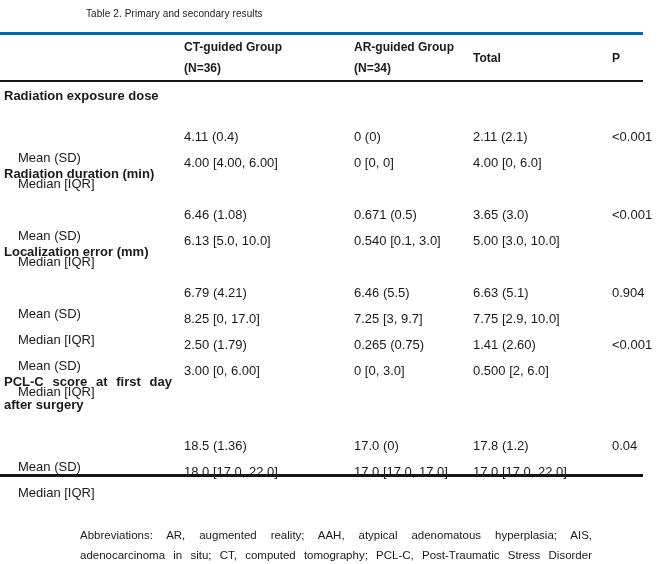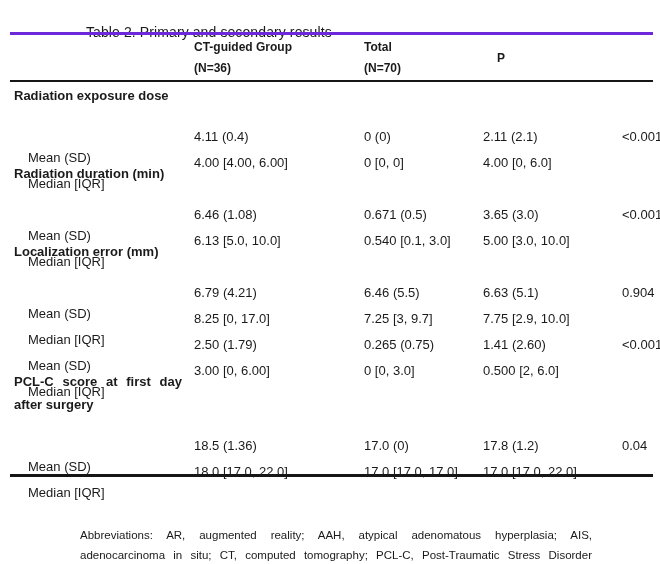--- a/index.html
+++ b/index.html
@@ -16,8 +16,8 @@
   .title {
     position: absolute;
     left: 86px;
-    top: 24px;
-    font-size: 14px;
+    top: 8px;
+    font-size: 10px;
     letter-spacing: 0.1px;
   }
   .table {

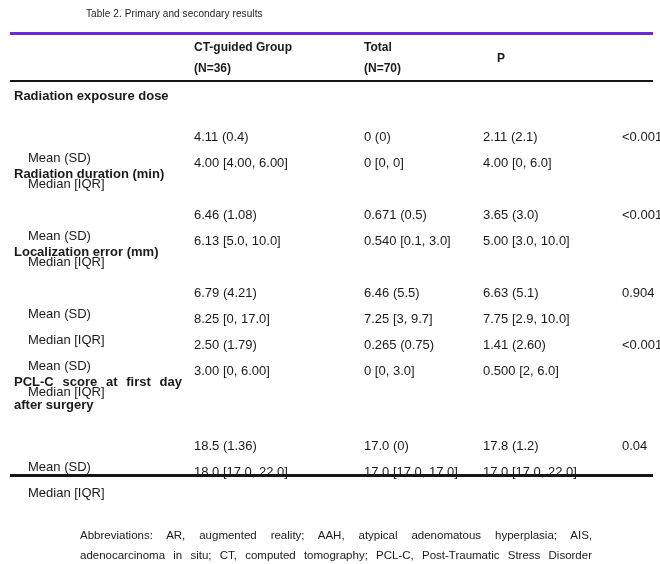--- a/index.html
+++ b/index.html
@@ -22,10 +22,10 @@
   }
   .table {
     position: absolute;
-    left: 10px;
+    left: 0;
     top: 32px;
     width: 643px;
-    border-top: 3px solid #6d28d9;
+    border-top: 3px solid #0369a1;
     border-bottom: 3px solid #161616;
   }
   .grid-row {

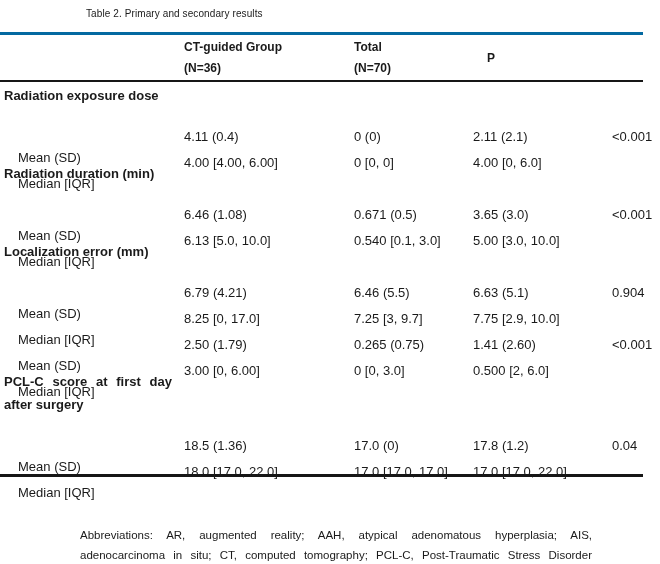--- a/index.html
+++ b/index.html
@@ -85,6 +85,10 @@
         <div>(N=36)</div>
       </div>
       <div class="hc">
+        <div>AR-guided Group</div>
+        <div>(N=34)</div>
+      </div>
+      <div class="hc">
         <div>Total</div>
         <div>(N=70)</div>
       </div>

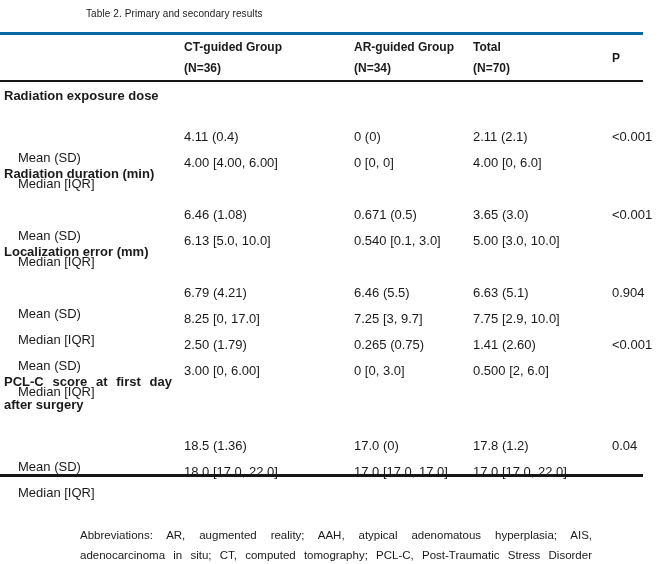--- a/index.html
+++ b/index.html
@@ -90,7 +90,6 @@
       </div>
       <div class="hc">
         <div>Total</div>
-        <div>(N=70)</div>
       </div>
       <div class="hc hc-p">P</div>
     </div>

